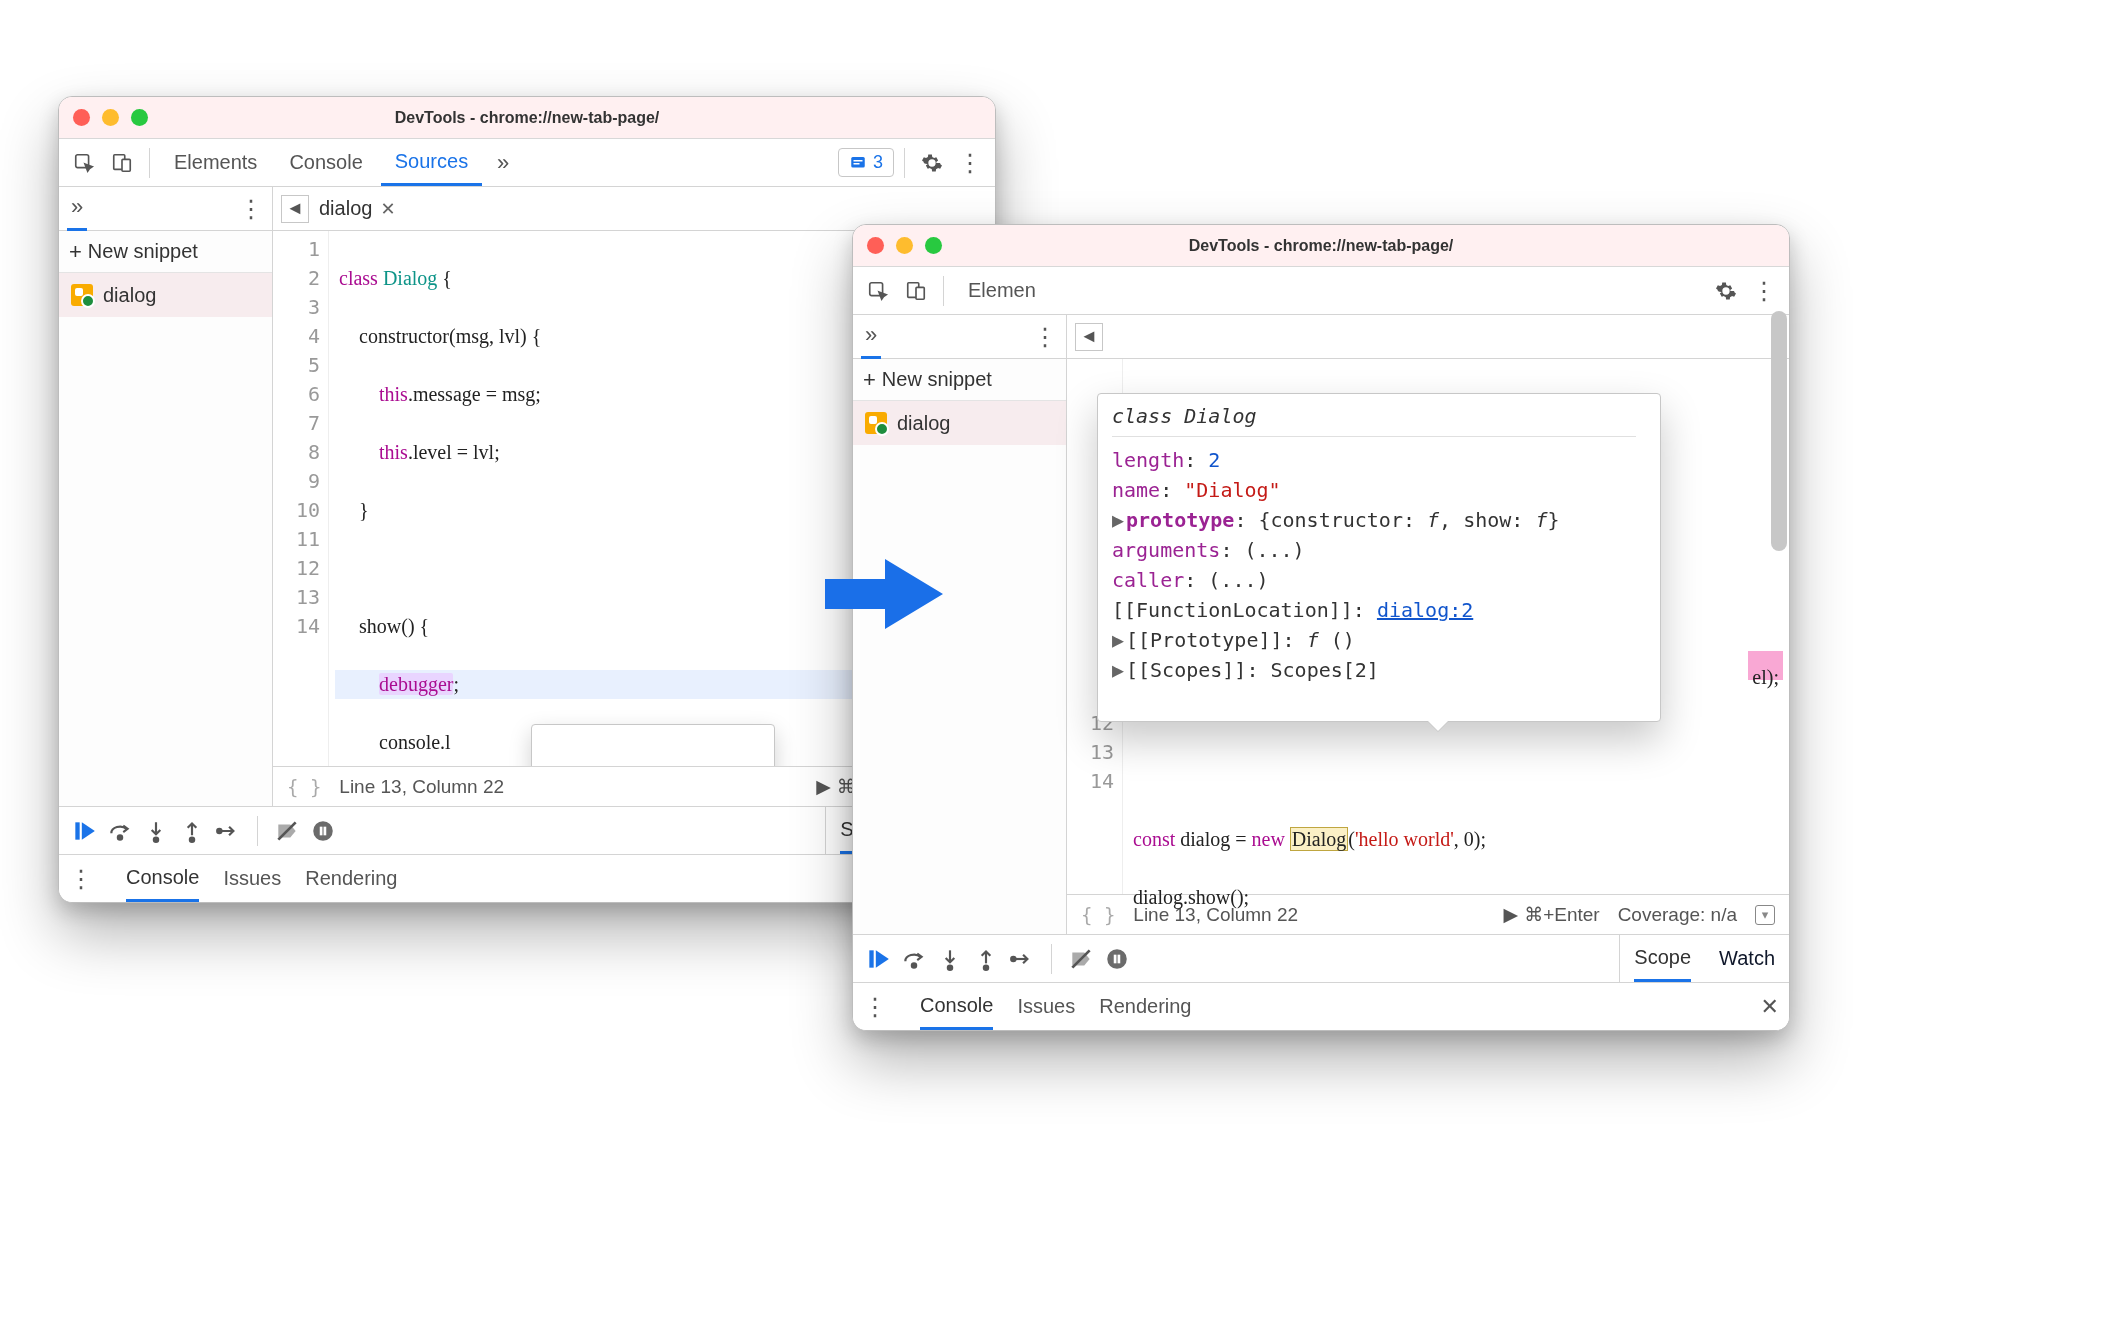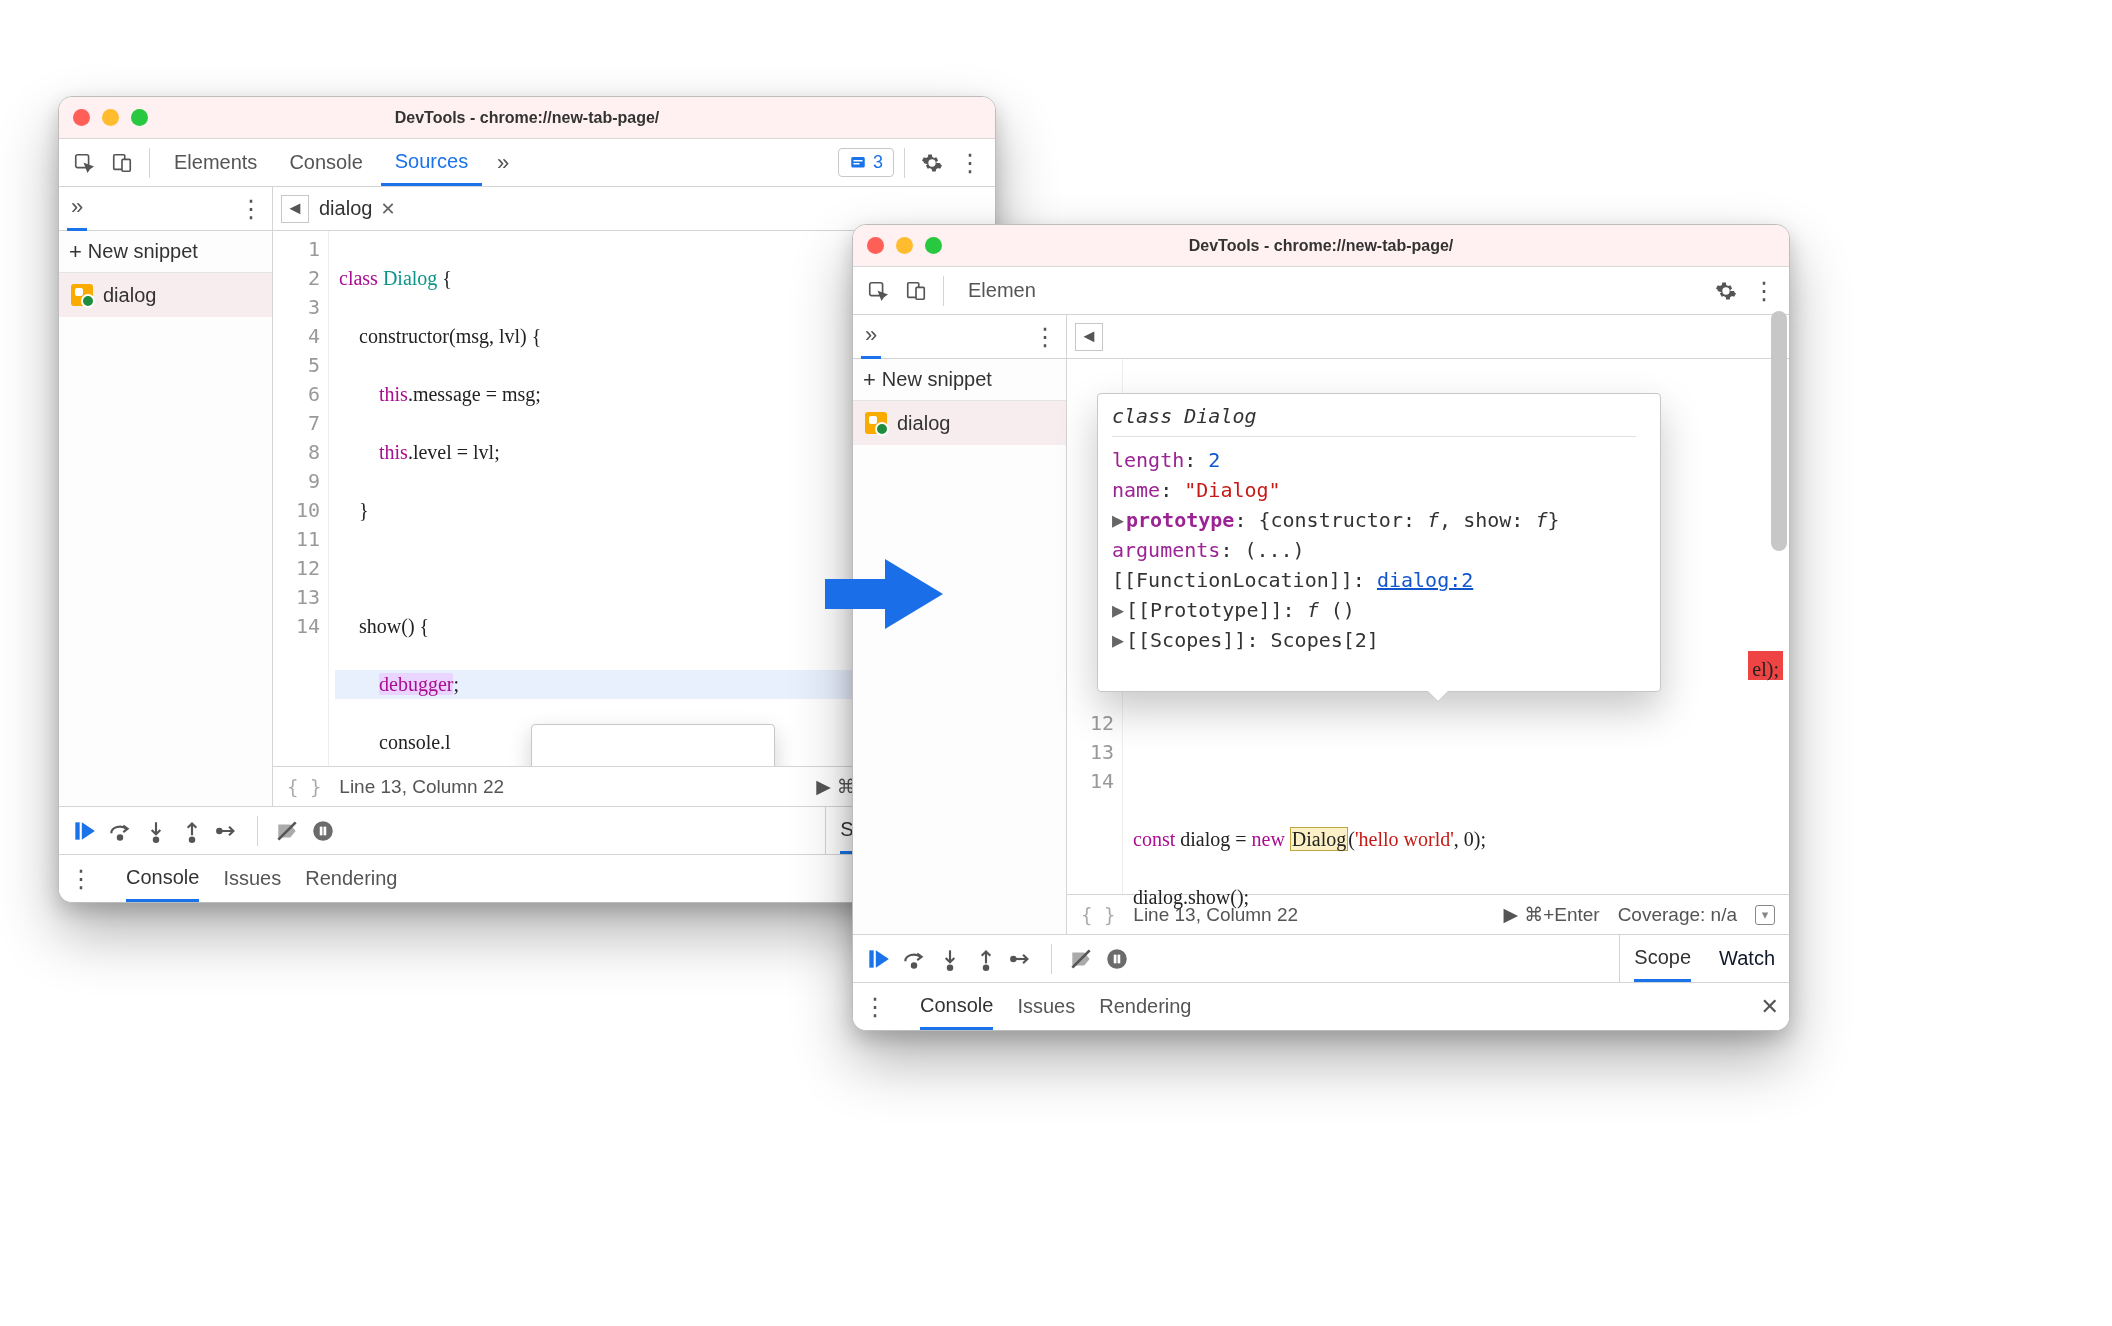--- a/index.html
+++ b/index.html
@@ -495,6 +495,7 @@
       <div class="pline">  <span class="pk">name</span>: <span class="pv-str">"Dialog"</span></div>
       <div class="pline"><span class="tri">▶</span><span class="pk" style="font-weight:600;">prototype</span><span>: {constructor: </span><span class="pv-fn">f</span><span>, show: </span><span class="pv-fn">f</span><span>}</span></div>
       <div class="pline">  <span class="pk">arguments</span><span>: (...)</span></div>
+      <div class="pline">  <span class="pk">caller</span><span>: (...)</span></div>
       <div class="pline">  <span>[[FunctionLocation]]</span>: <span class="loc">dialog:2</span></div>
       <div class="pline"><span class="tri">▶</span><span>[[Prototype]]</span><span>: </span><span class="pv-fn">f</span><span> ()</span></div>
       <div class="pline"><span class="tri">▶</span><span>[[Scopes]]</span><span>: Scopes[2]</span></div>

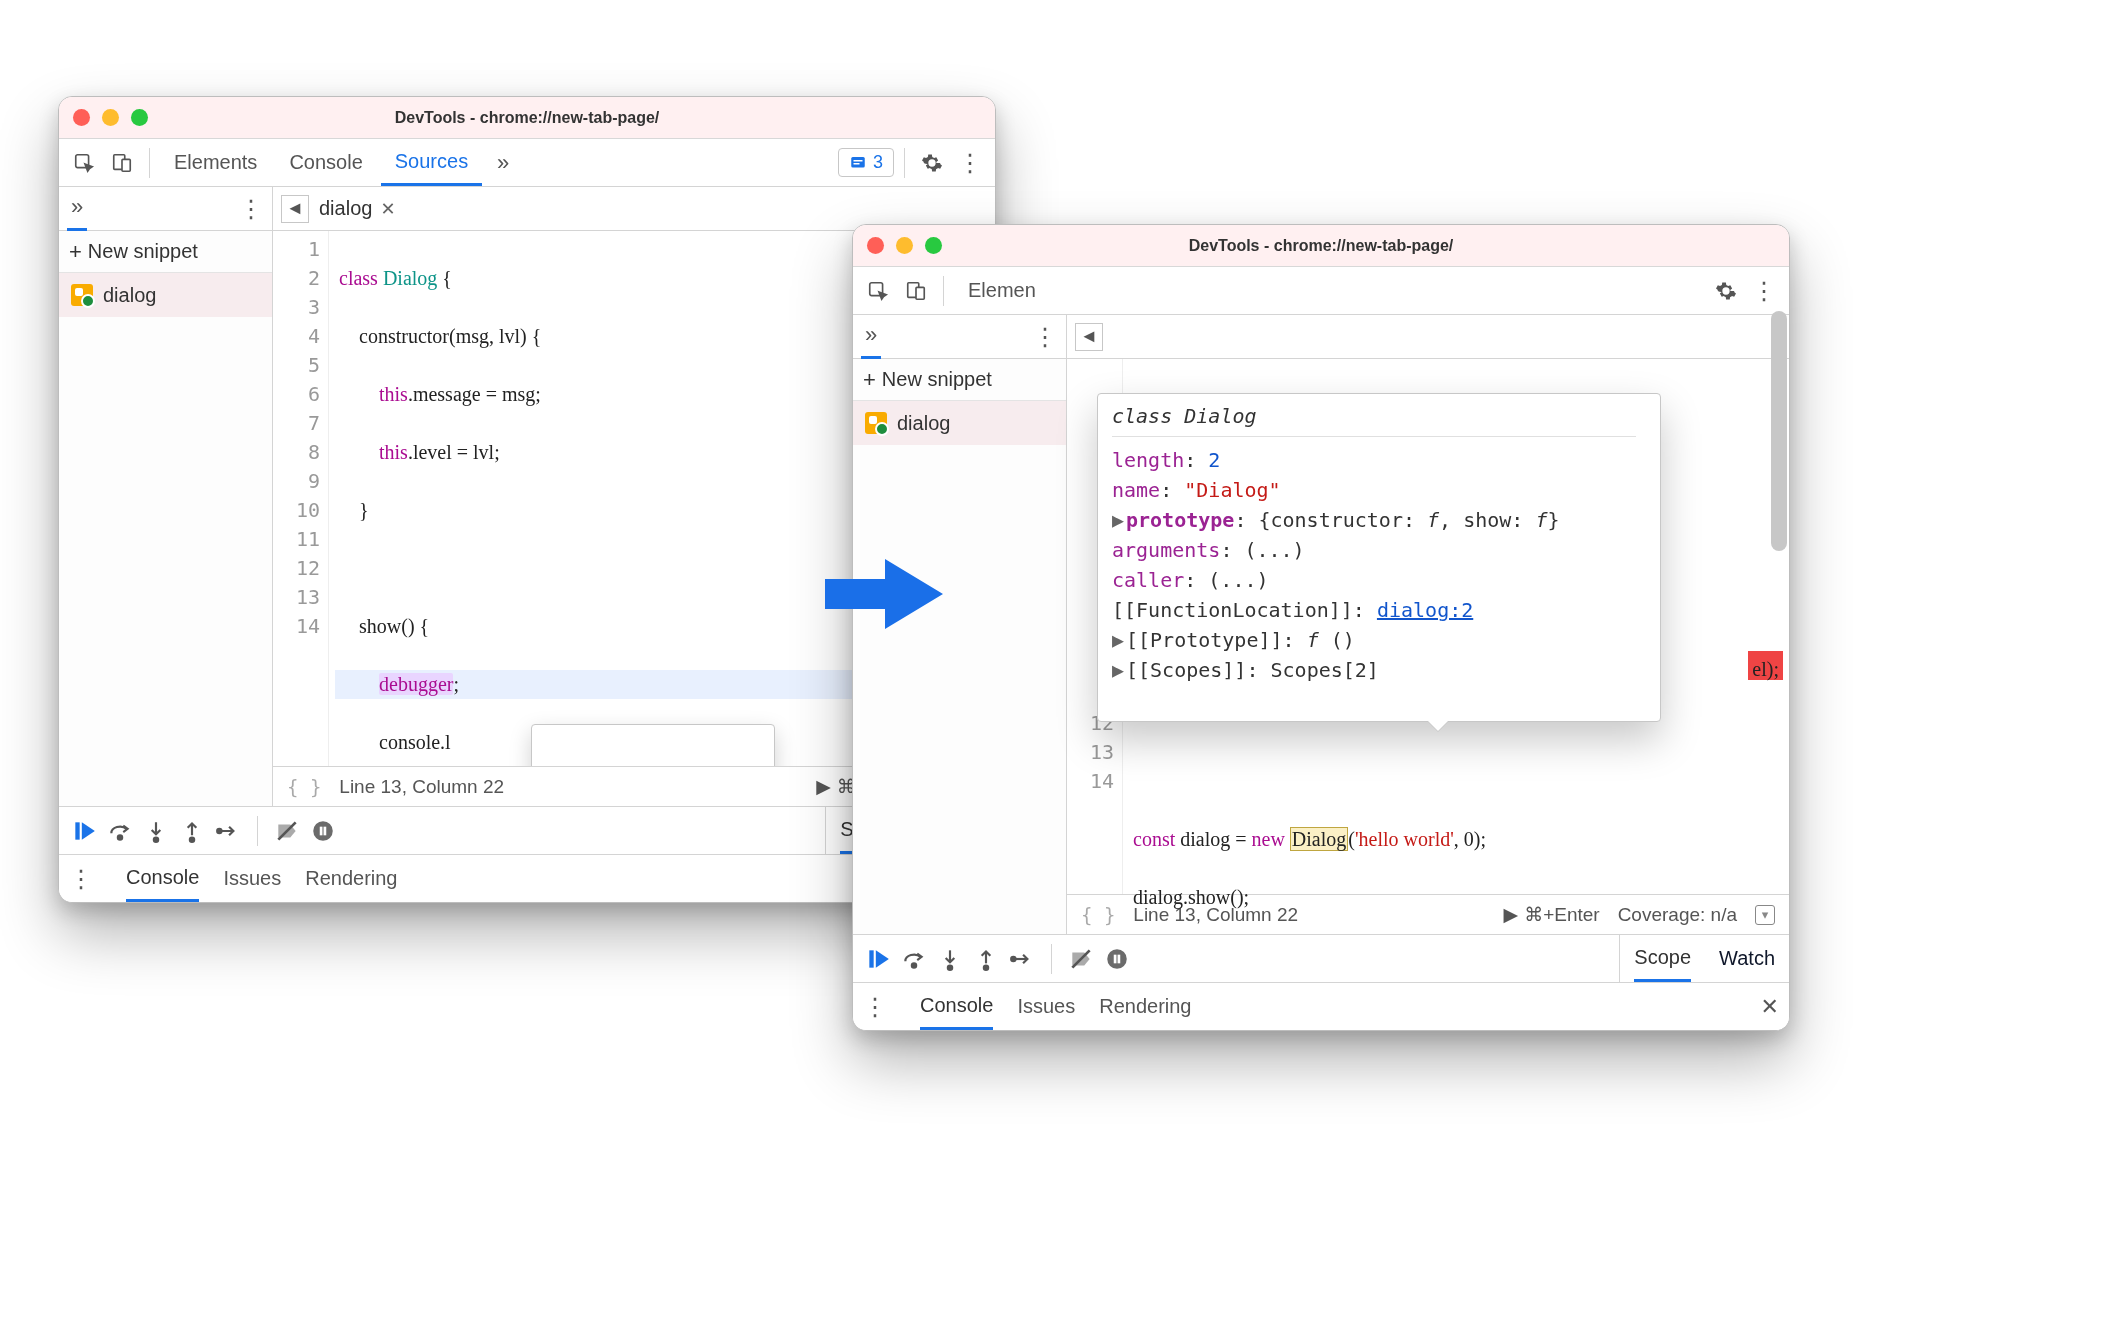--- a/index.html
+++ b/index.html
@@ -472,7 +472,7 @@
       <div class="editor-scroll right-code" style="position:relative;">
         <div class="gutter" style="padding-top:350px;">12<br>13<br>14</div>
         <div class="code" style="padding-top:350px; overflow:visible;">
-<div class="row" style="position:absolute; right:6px; top:292px; background:#ef4444; padding:4px 4px;">el);</div>
+<div class="row" style="position:absolute; right:6px; top:292px; background:#f9a8d4; padding:12px 4px;">el);</div>
 <div class="row"><span></span></div>
 <div class="row"><span class="tok-kw">const</span><span> dialog = </span><span class="tok-kw">new</span><span> </span><span class="hl-token-rect">Dialog</span><span>(</span><span class="tok-str">'hello world'</span><span>, 0);</span></div>
 <div class="row"><span>dialog.show();</span></div>

